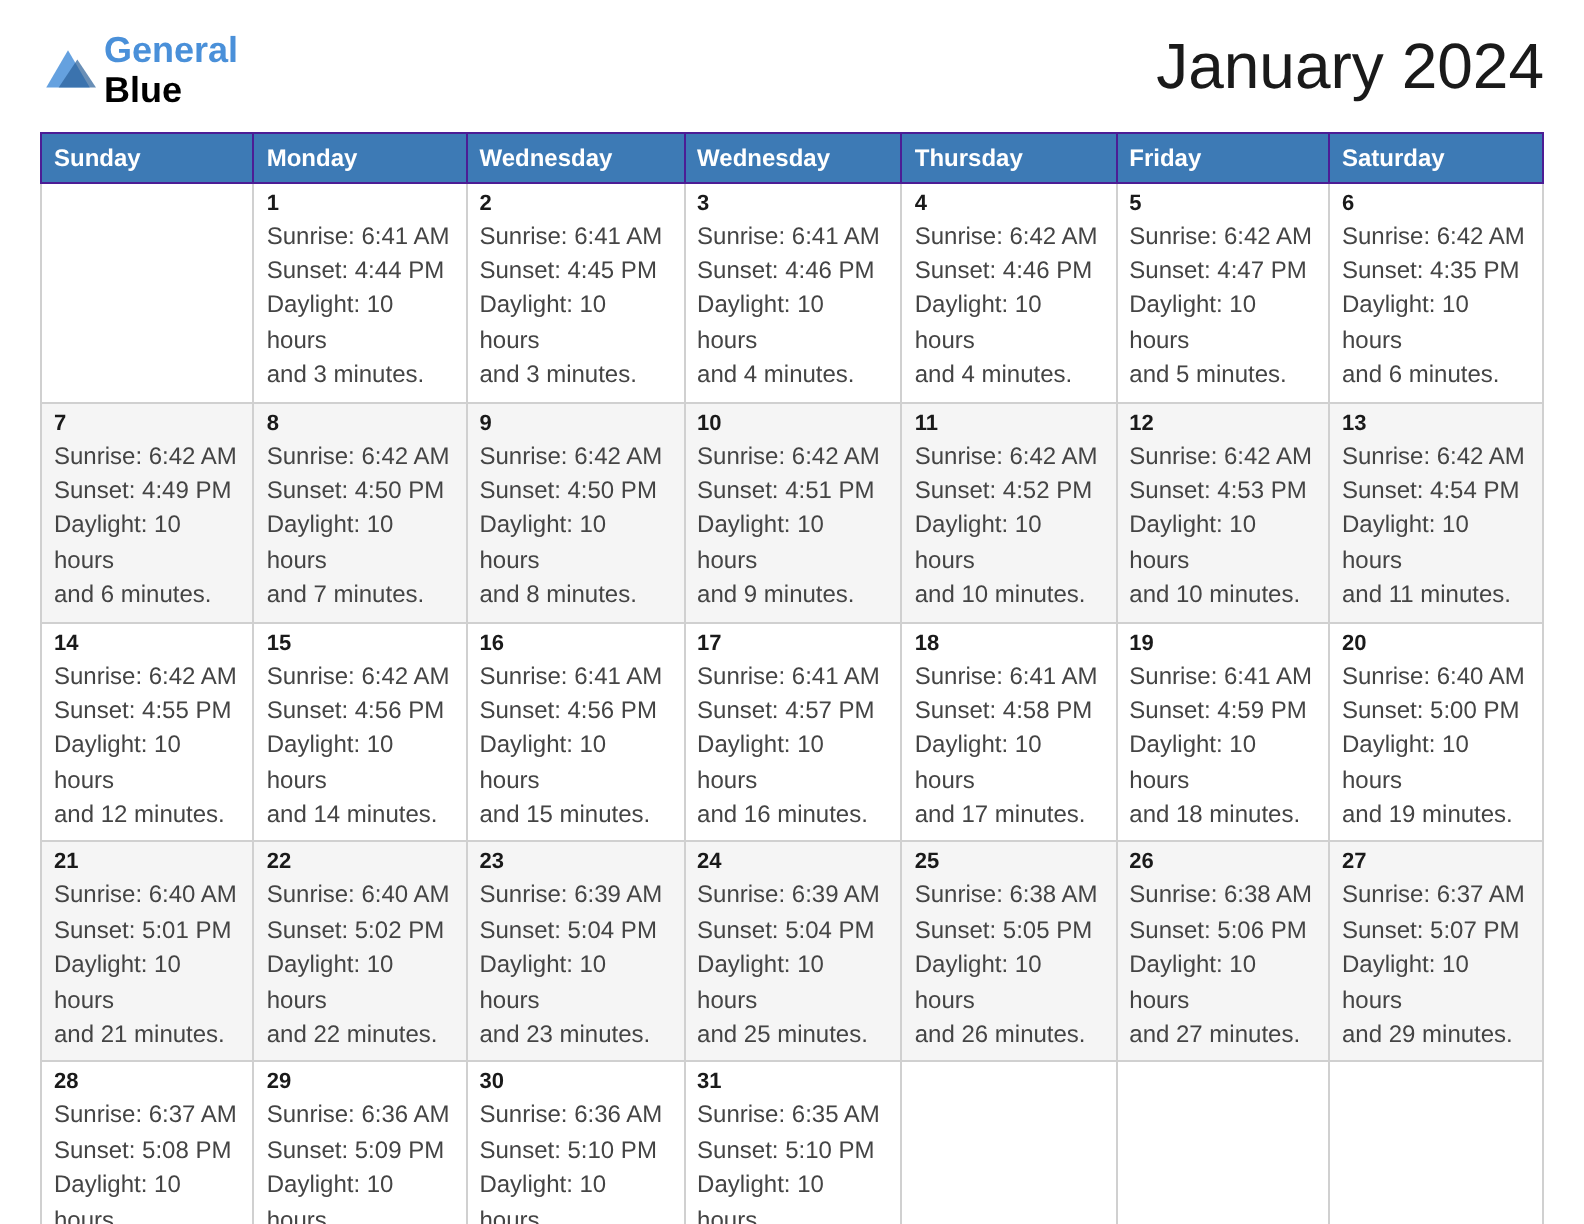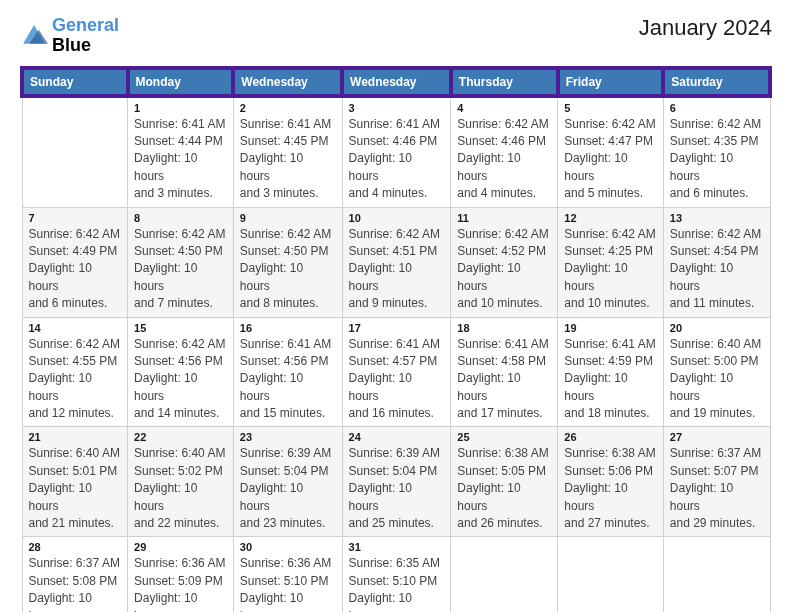--- a/index.html
+++ b/index.html
@@ -45,7 +45,7 @@
       text-align: right;
     }
     .month-title {
-      font-size: 22px;
+      font-size: 32px;
       font-weight: 300;
       color: #1a1a1a;
       line-height: 1.1;

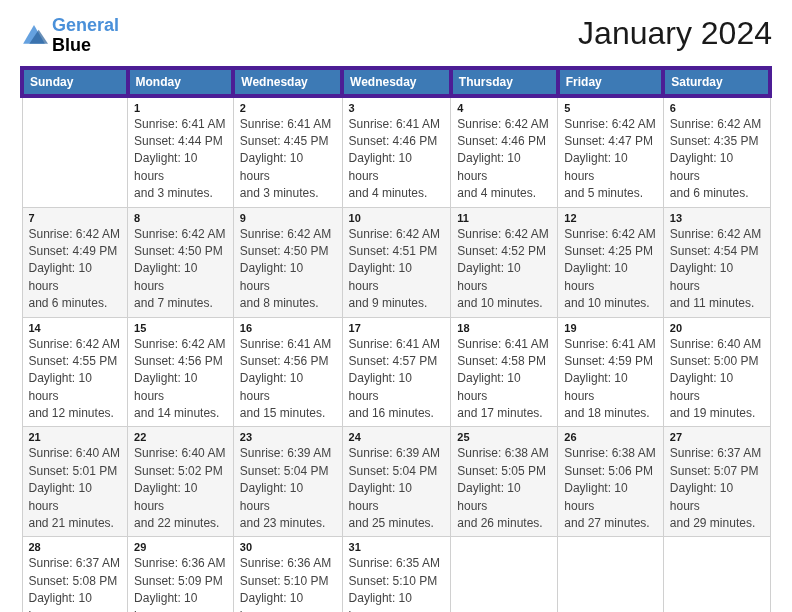--- a/index.html
+++ b/index.html
@@ -67,7 +67,7 @@
       font-weight: bold;
       padding: 5px 6px;
       text-align: left;
-      border: 4px solid #4c1d95;
+      border: 1px solid #4c1d95;
     }
     tbody tr td {
       vertical-align: top;

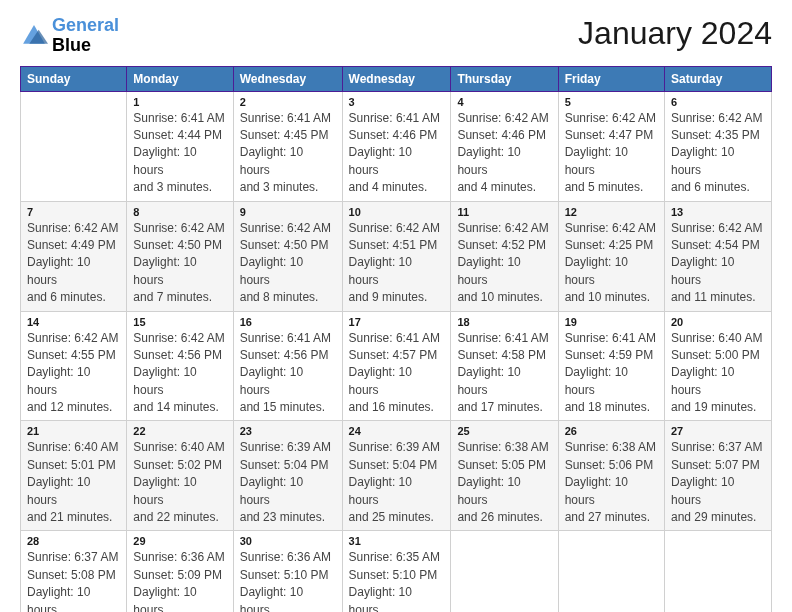--- a/index.html
+++ b/index.html
@@ -183,7 +183,7 @@
           </td>
           <td>
             <span class="day-number">12</span>
-            <div class="day-info"><span>Sunrise: 6:42 AM</span><br><span>Sunset: 4:25 PM</span><br><span>Daylight: 10 hours</span><br><span>and 10 minutes.</span><br></div>
+            <div class="day-info"><span>Sunrise: 6:42 AM</span><br><span>Sunset: 4:53 PM</span><br><span>Daylight: 10 hours</span><br><span>and 10 minutes.</span><br></div>
           </td>
           <td>
             <span class="day-number">13</span>

